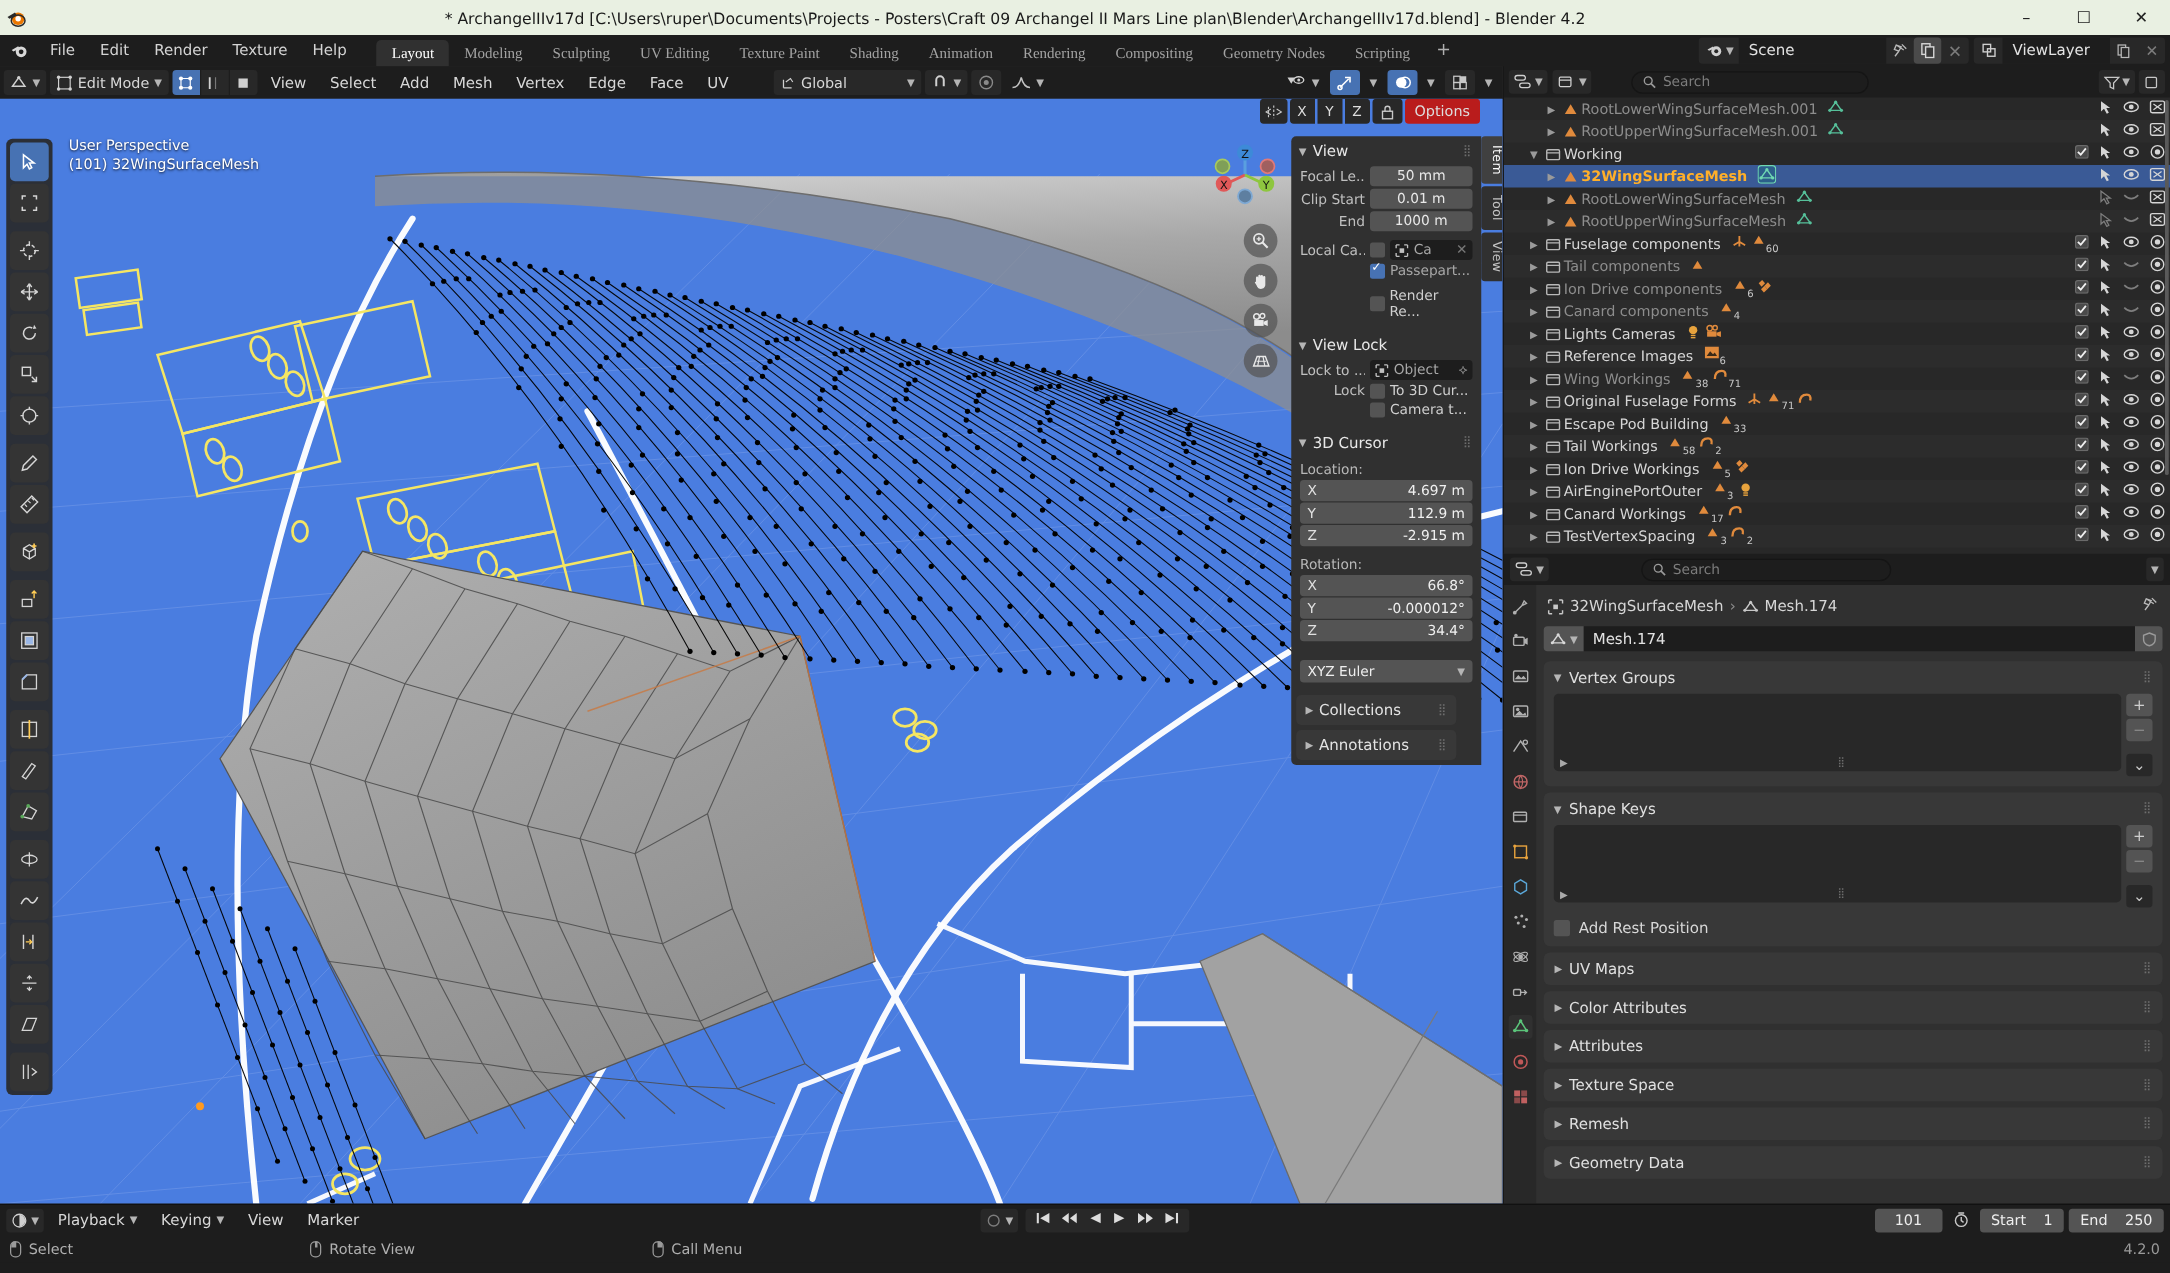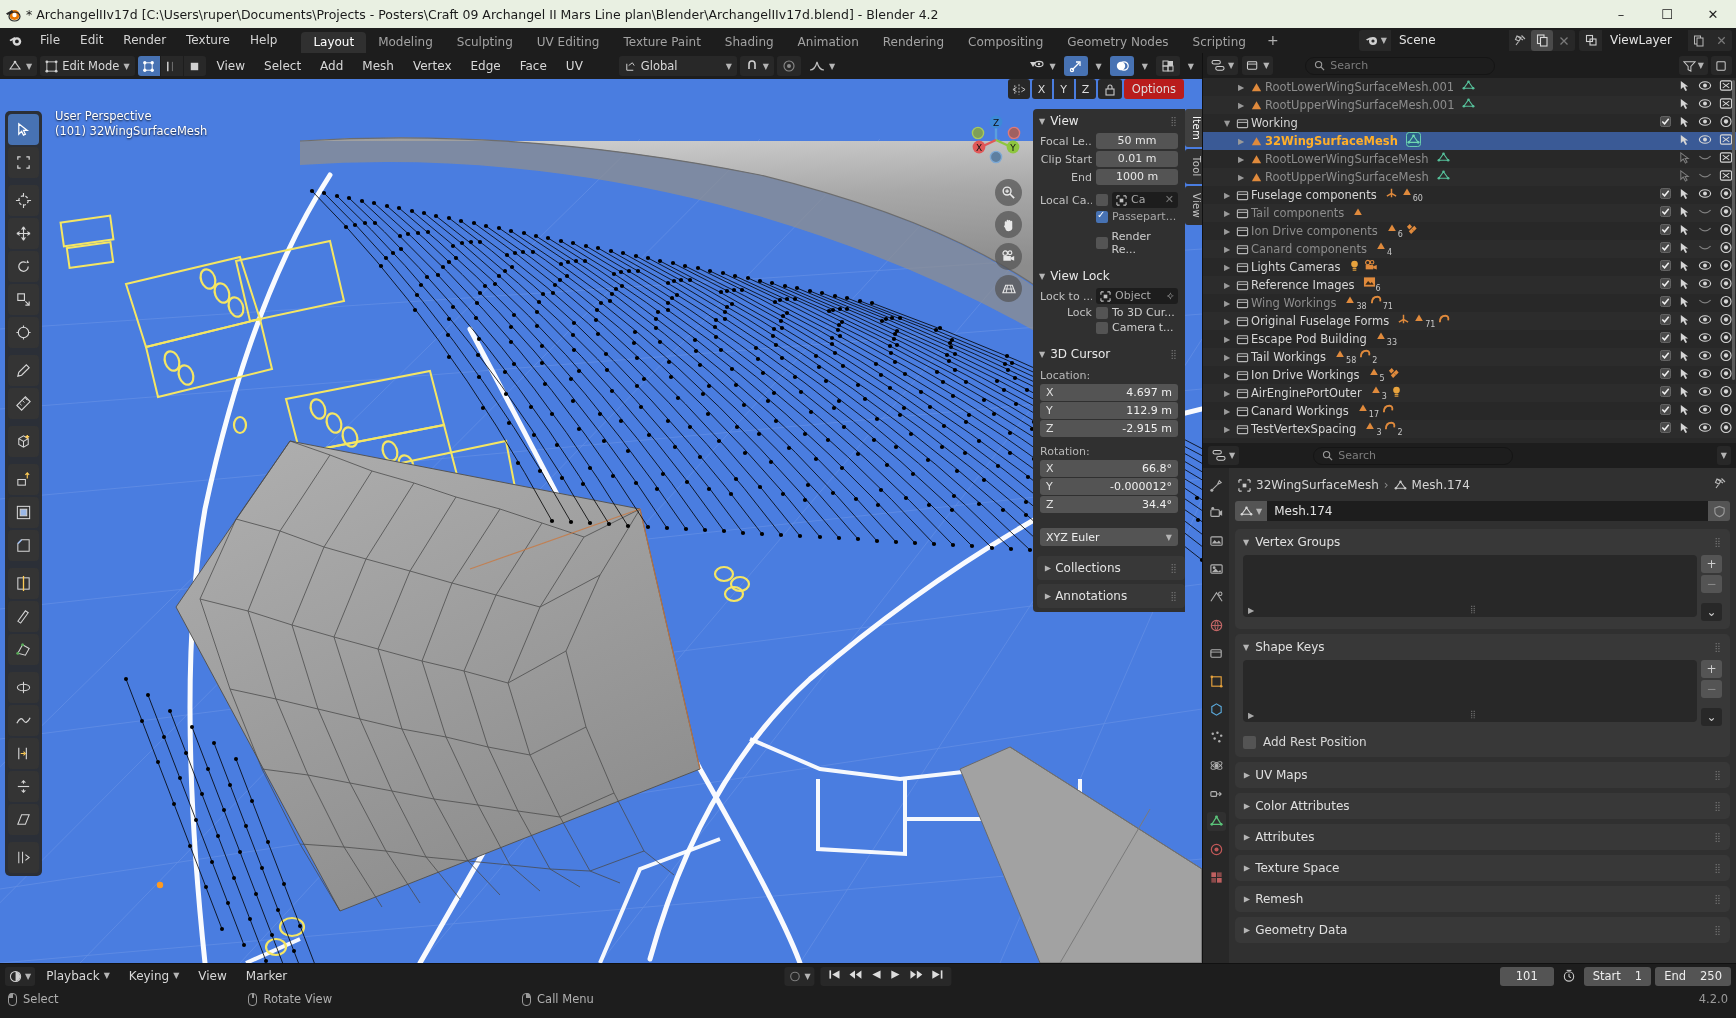--- a/index.html
+++ b/index.html
@@ -10,7 +10,7 @@
   .titlebar { height:28px; background:#e9f0e2; color:#1a1a1a; display:flex; align-items:center;
     font-family:"DejaVu Sans", sans-serif; font-size:12.5px; }
   .titlebar .blogo { width:26px; display:flex; align-items:center; justify-content:center; }
-  .titlebar .ttext { flex:1; white-space:nowrap; overflow:hidden; }
+  .titlebar .ttext { flex:1; white-space:nowrap; overflow:hidden;text-align:center; }
   .winbtns { display:flex; height:28px; }
   .winbtn { width:46px; display:flex; align-items:center; justify-content:center; color:#222; font-size:13px; }
 

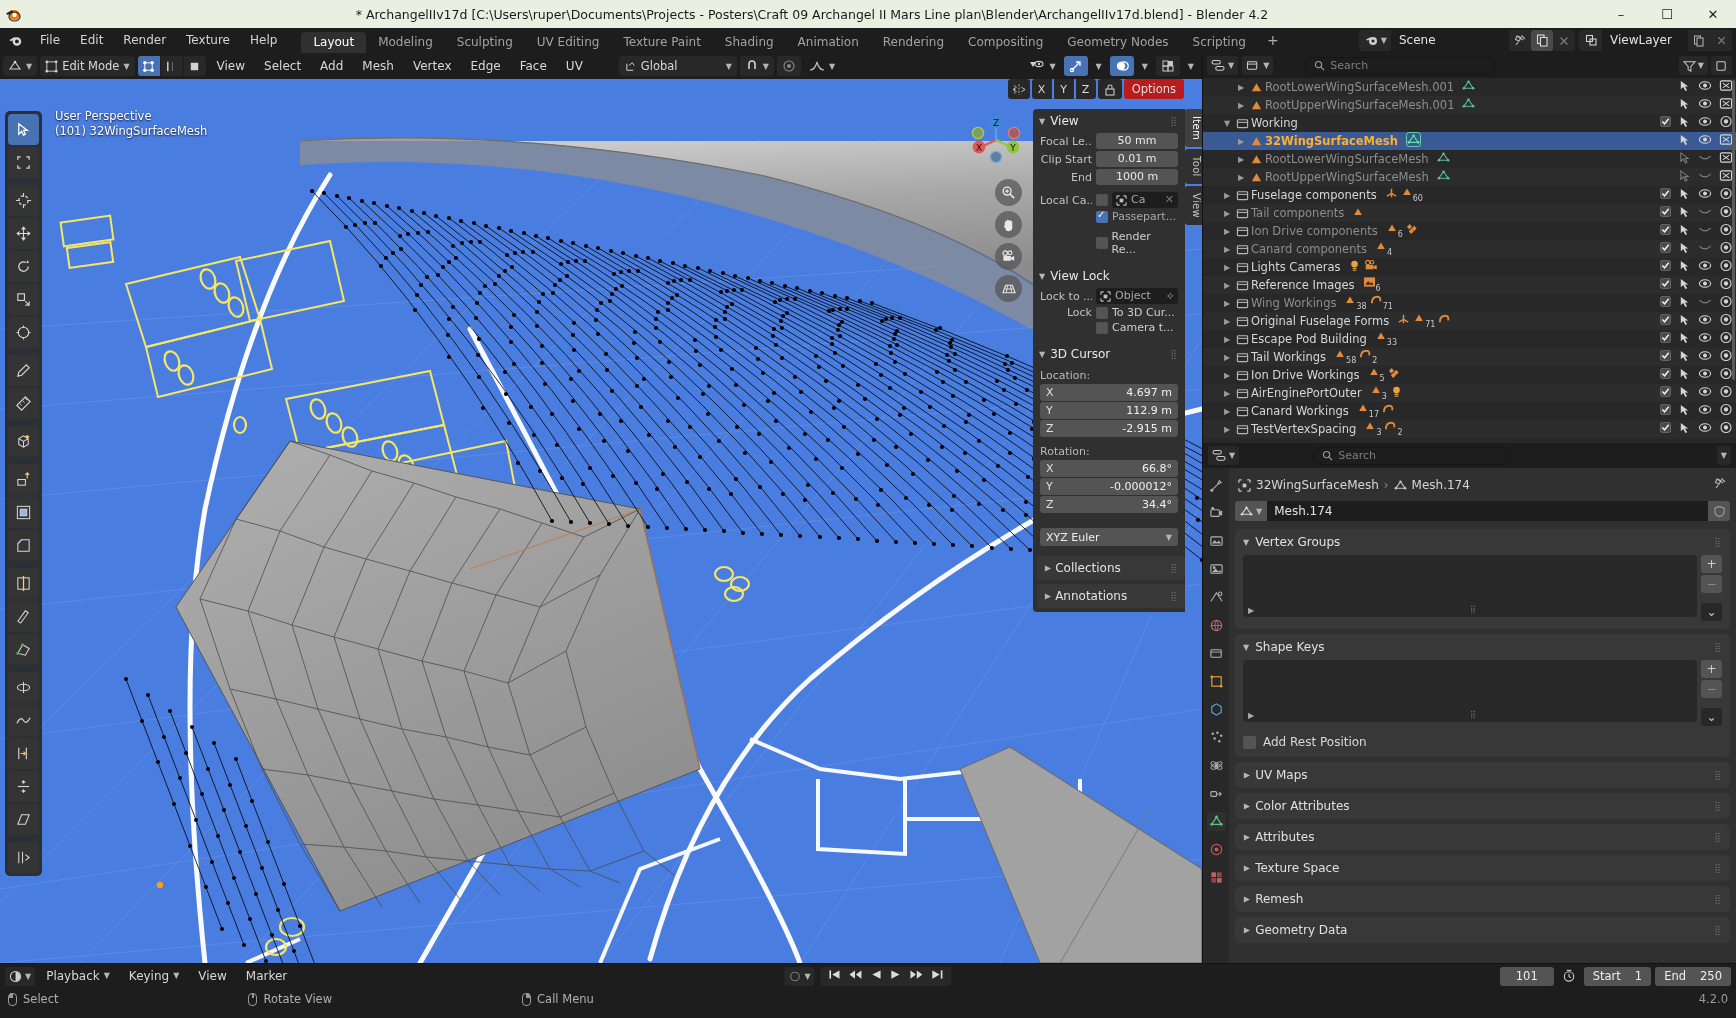--- a/index.html
+++ b/index.html
@@ -20,7 +20,7 @@
   .menu-item { padding:0 10px; height:25px; line-height:25px; color:#d4d4d4; font-size:12px; }
   .ws-tabs { display:flex; align-items:flex-end; height:25px; margin-left:14px; }
   .ws-tab { padding:0 12px; height:21px; line-height:21px; color:#a3a3a3; font-size:12px;
-    border-radius:4px 4px 0 0; }
+    border-radius:4px 4px 0 0;font-family:Liberation Serif, serif; }
   .ws-tab.active { background:#303030; color:#ffffff; }
   .ws-add { padding:0 9px; color:#b0b0b0; font-size:14px; line-height:25px; }
   .topbar-right { position:absolute; right:4px; top:2px; display:flex; align-items:center; gap:0; }

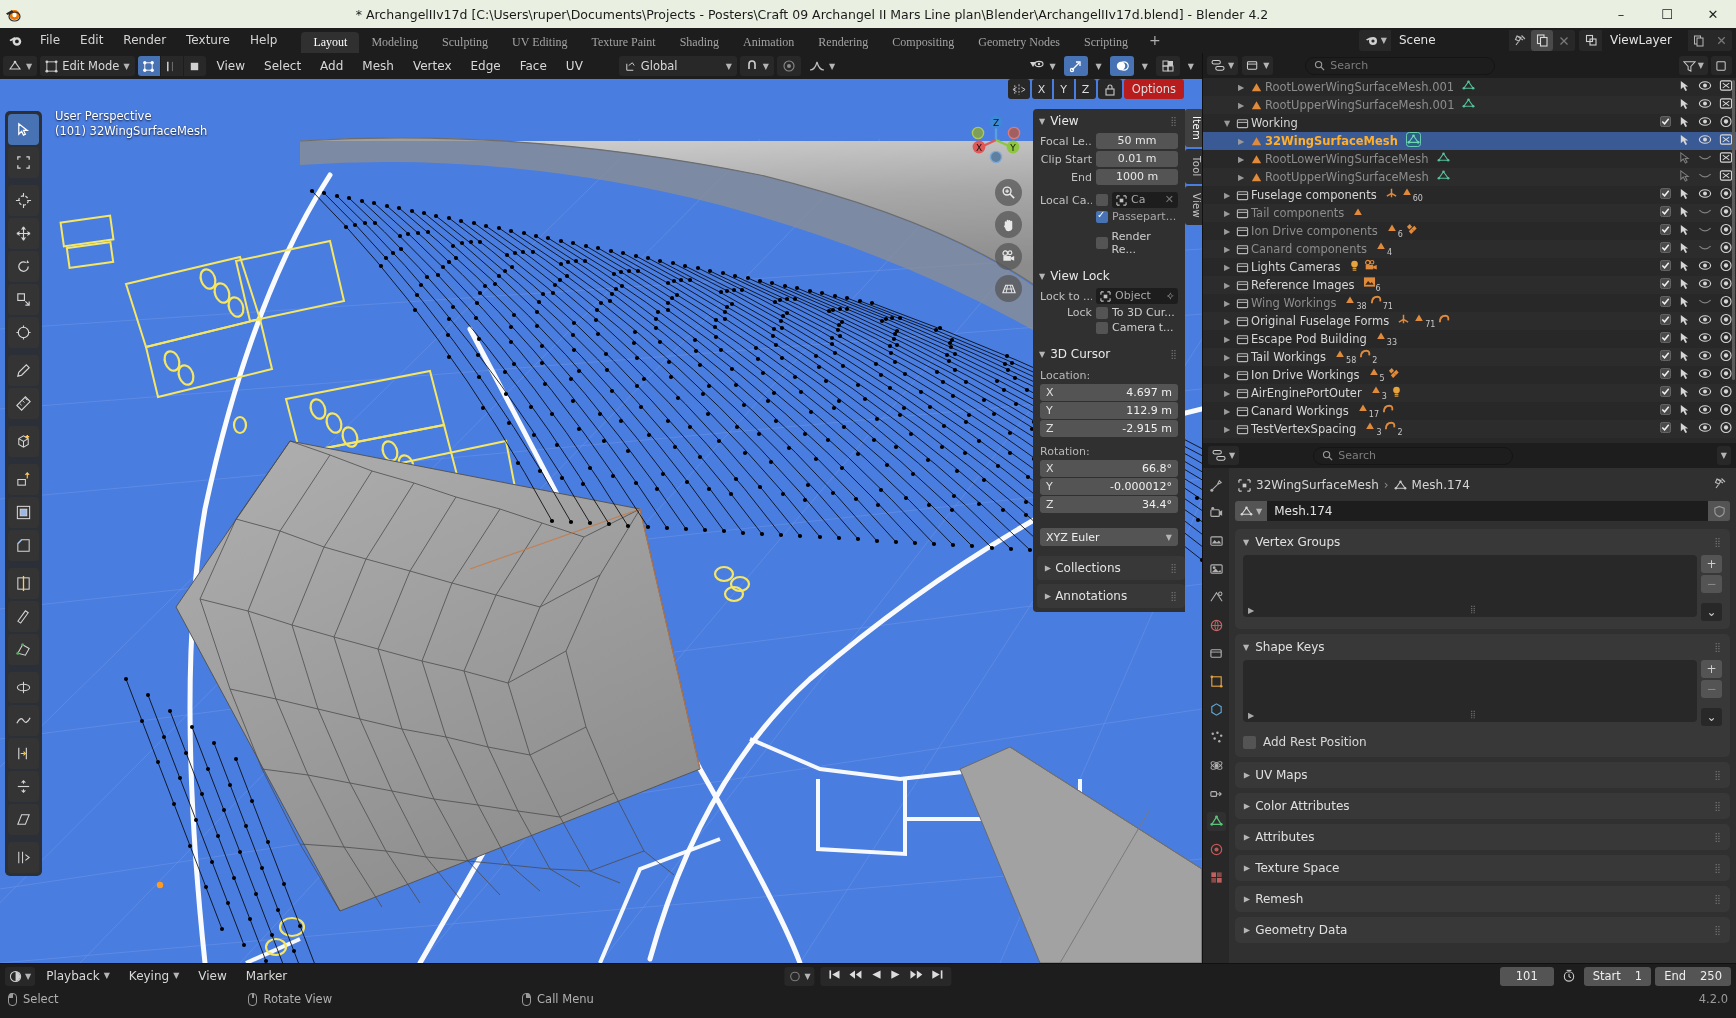--- a/index.html
+++ b/index.html
@@ -102,7 +102,7 @@
     padding:0 6px; font-size:11px; color:#eee; margin-top:15px;}
   .dropdown .chev { margin-left:auto; }
   .pclosed { display:flex; align-items:center; gap:5px; padding:5px 7px; background:#383838;
-    border-radius:4px; margin:4px 0 0 4px; font-size:12px;}
+    border-radius:4px; margin:4px 20px 0 4px; font-size:12px;}
   .pclosed .grip { margin-left:auto; color:#6d6d6d; font-size:9px; letter-spacing:1px;}
 
   

